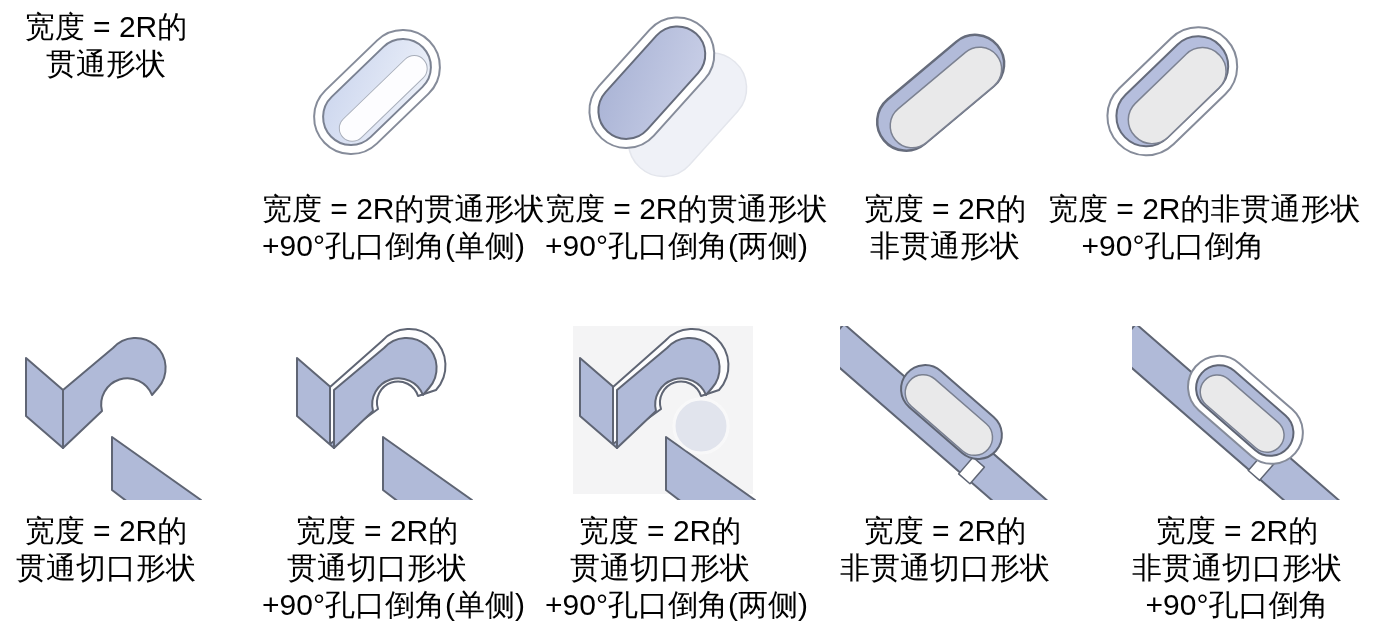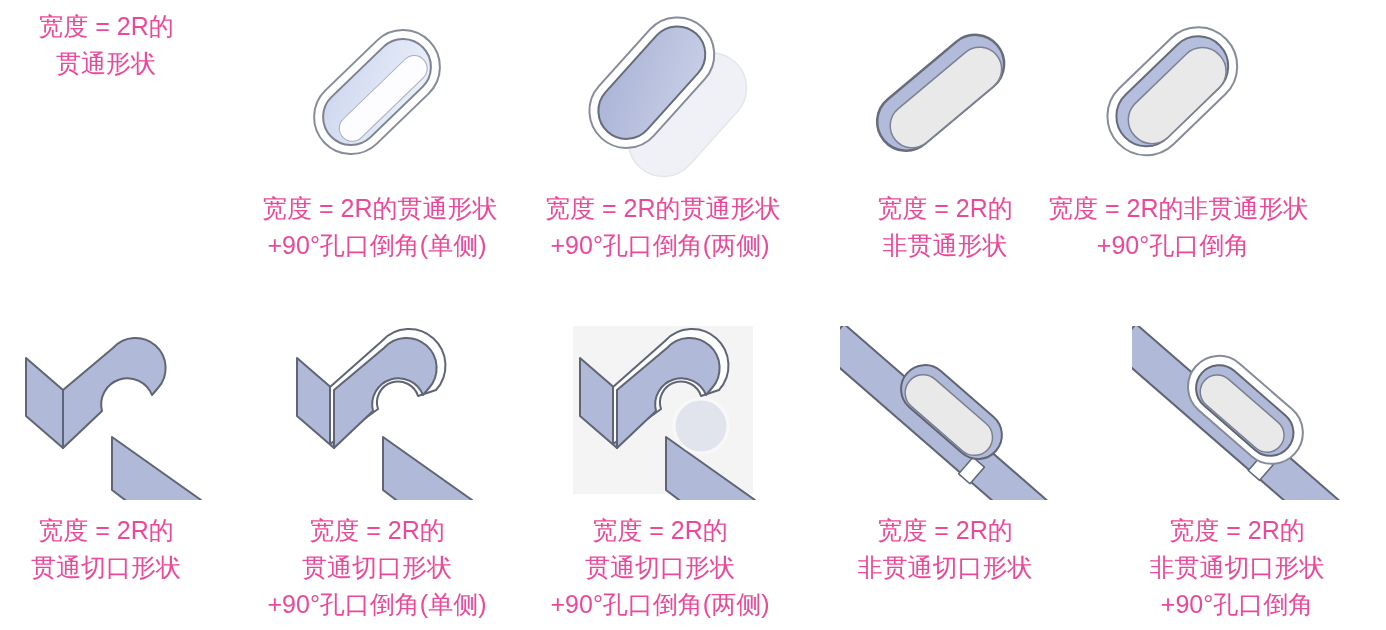--- a/index.html
+++ b/index.html
@@ -12,7 +12,7 @@
   .row1 .fig{height:182px;}
   .row2 .fig{height:174px;}
   .caption{
-    font-size:25px;line-height:37px;color:#ec4899;
+    font-size:30px;line-height:37px;color:#000000;
     white-space:pre;text-align:center;overflow:visible;
   }
   .row1 .caption{margin-top:8px;}

